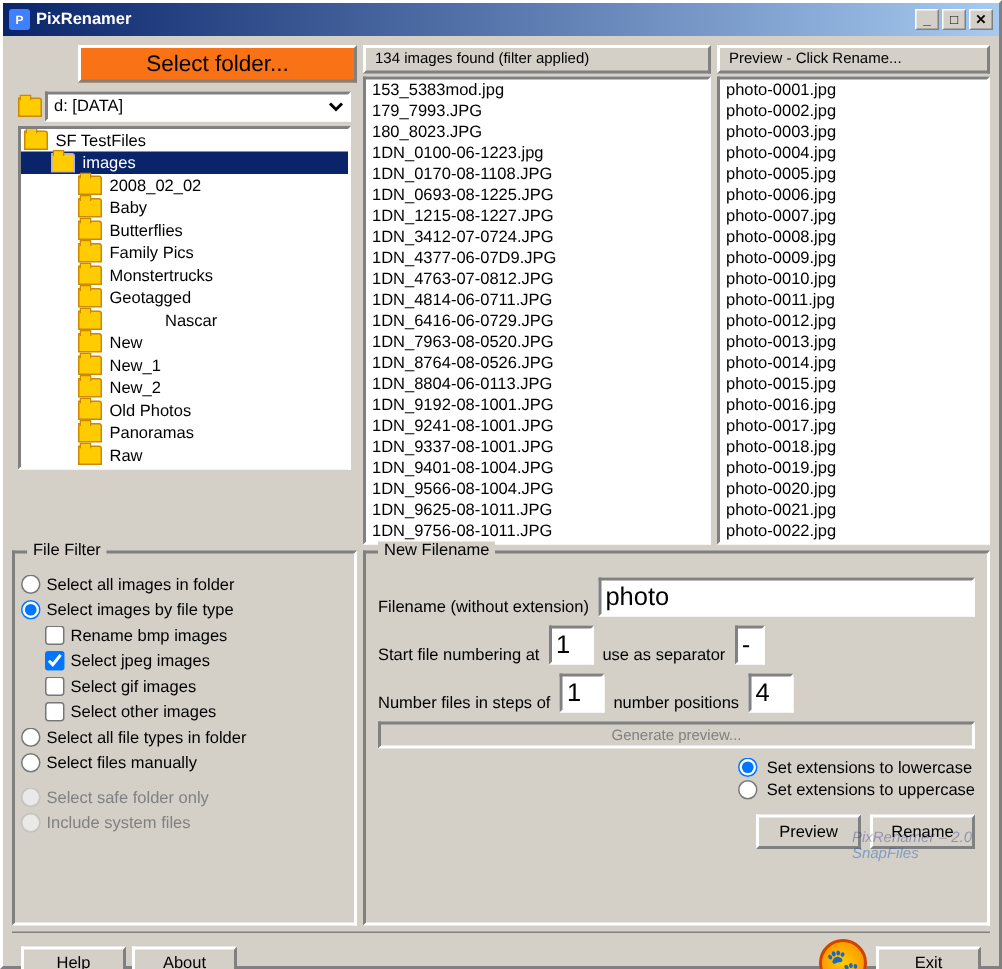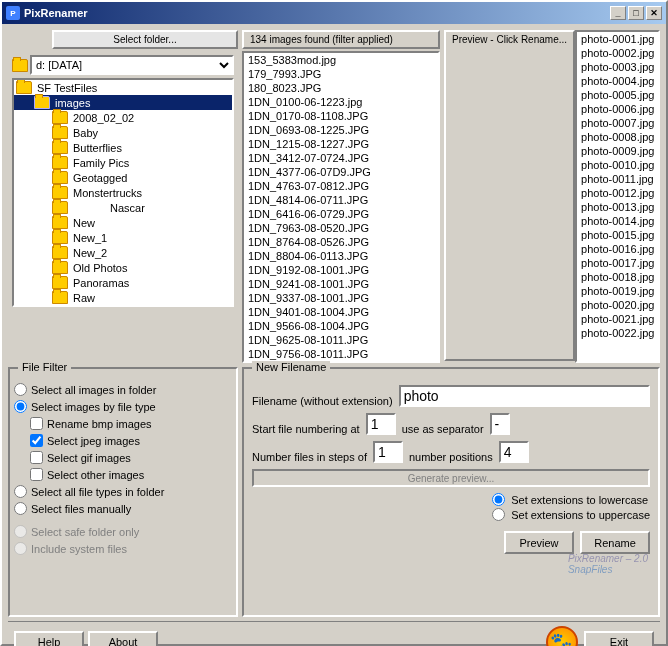--- a/index.html
+++ b/index.html
@@ -88,14 +88,14 @@
       flex-direction: column;
     }
     .panel-label {
-      background: #e5e5e5;
+      background: #f97316;
       border: 2px solid;
       border-top-color: #ffffff;
       border-left-color: #ffffff;
       border-right-color: #808080;
       border-bottom-color: #808080;
       padding: 2px 6px;
-      font-size: 10px;
+      font-size: 15px;
       cursor: pointer;
       margin-left: 44px;
     }

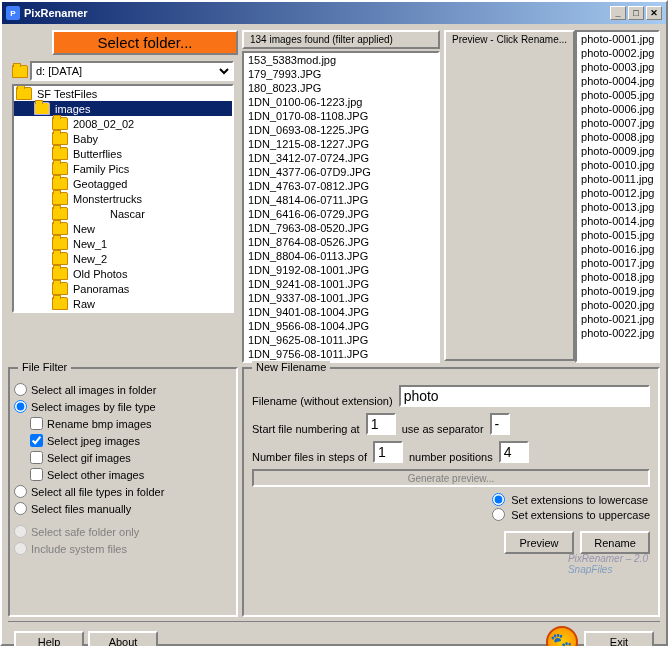--- a/index.html
+++ b/index.html
@@ -190,9 +190,9 @@
       white-space: nowrap;
     }
     .right-panel {
-      width: 216px;
-      display: flex;
-      flex-direction: row;
+      width: 182px;
+      display: flex;
+      flex-direction: column;
     }
     .preview-list {
       flex: 1;

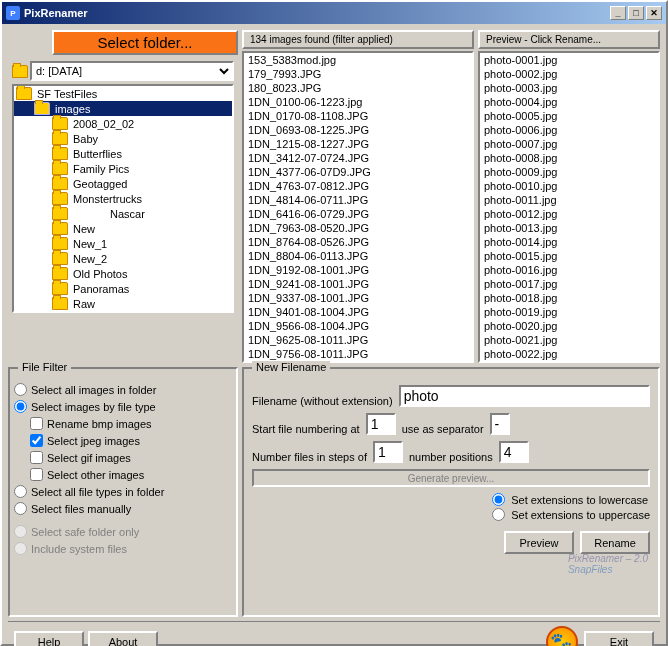--- a/index.html
+++ b/index.html
@@ -457,13 +457,13 @@
                 <span class="tree-indent"></span>
                 <span class="tree-indent"></span>
                 <span class="folder-icon-sm"></span>
+                <span style="margin-left: 3px;">Monstertrucks</span>
+              </div>
+              <div class="tree-item">
+                <span class="tree-indent"></span>
+                <span class="tree-indent"></span>
+                <span class="folder-icon-sm"></span>
                 <span style="margin-left: 3px;">Geotagged</span>
-              </div>
-              <div class="tree-item">
-                <span class="tree-indent"></span>
-                <span class="tree-indent"></span>
-                <span class="folder-icon-sm"></span>
-                <span style="margin-left: 3px;">Monstertrucks</span>
               </div>
               <div class="tree-item">
                 <span class="tree-indent"></span>

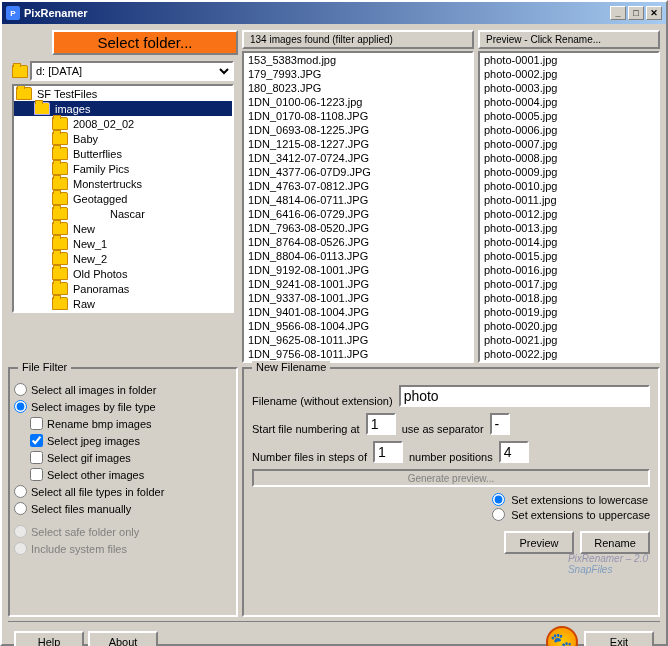--- a/index.html
+++ b/index.html
@@ -279,7 +279,7 @@
       border-bottom-color: #ffffff;
       background: white;
       padding: 1px 3px;
-      font-size: 14px;
+      font-size: 17px;
       font-family: Tahoma, Arial, sans-serif;
     }
     .text-input-wide {

